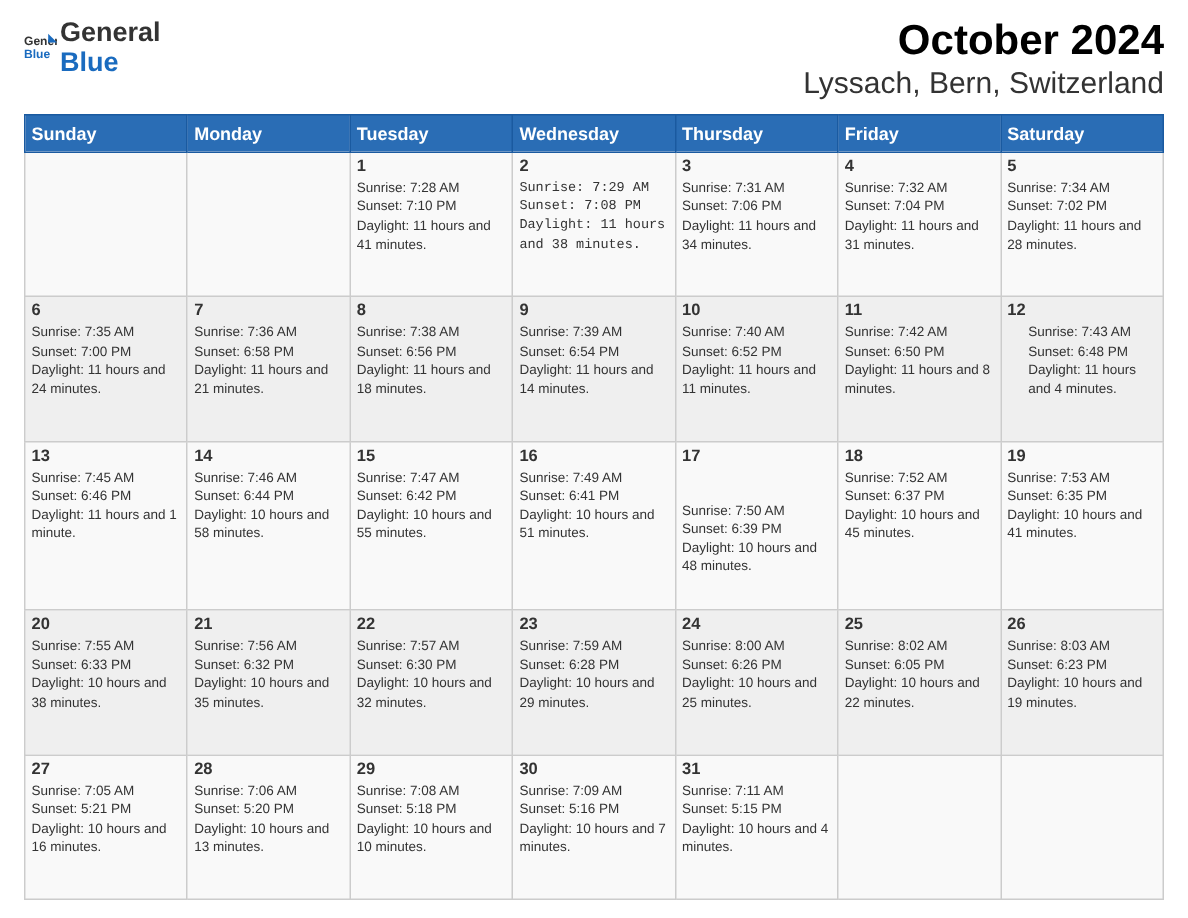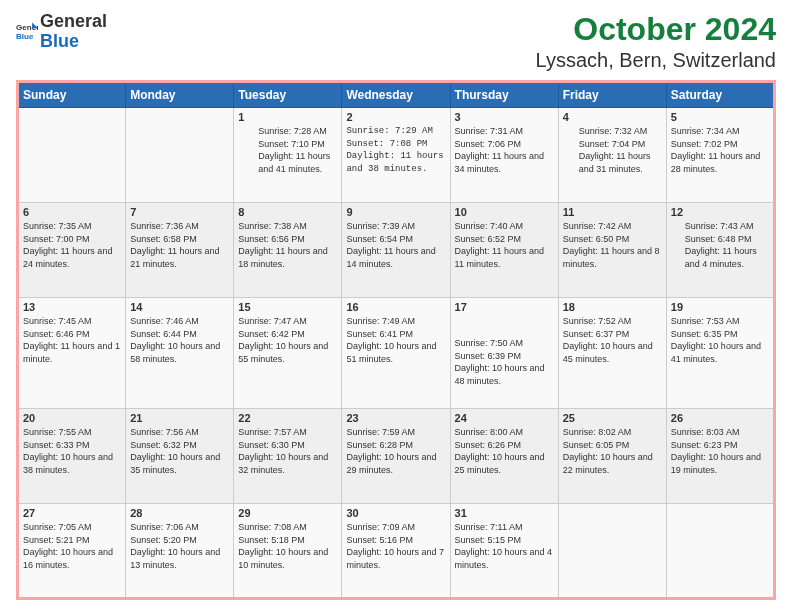--- a/index.html
+++ b/index.html
@@ -43,9 +43,9 @@
       text-align: right;
     }
     .month-title {
-      font-size: 32px;
+      font-size: 28px;
       font-weight: bold;
-      color: #15803d;
+      color: #000000;
       line-height: 1.1;
     }
     .location-title {

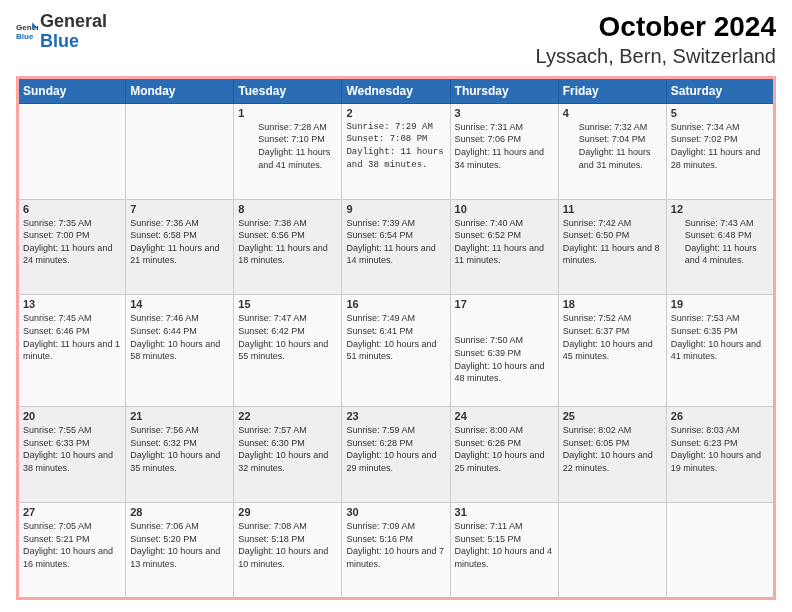--- a/index.html
+++ b/index.html
@@ -55,7 +55,7 @@
     }
     .calendar {
       flex: 1;
-      border: 3px solid #fca5a5;
+      border: 1px solid #fca5a5;
       border-collapse: collapse;
       width: 100%;
       table-layout: fixed;

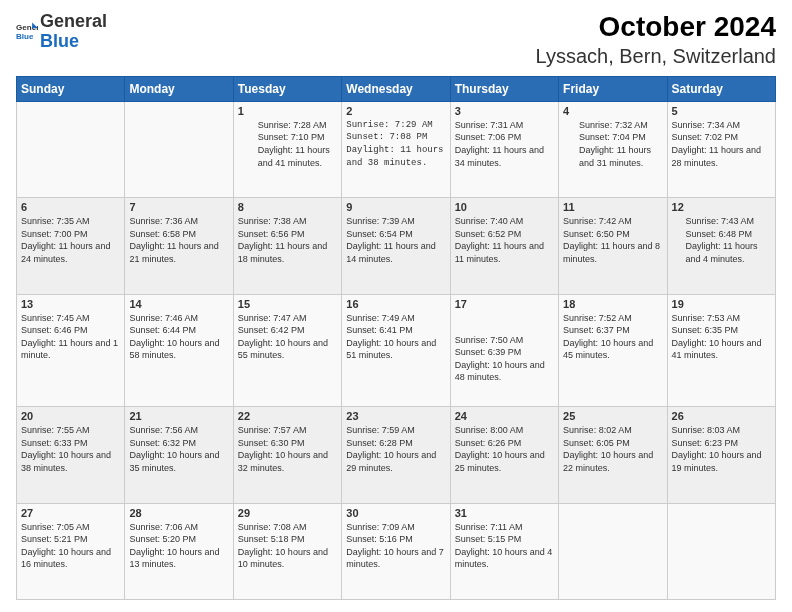--- a/index.html
+++ b/index.html
@@ -134,7 +134,7 @@
           <td class="empty-cell"></td>
           <td>
             <div class="day-number">1</div>
-            <div class="day-info" style="white-space: pre-line; margin-left: 20px;">Sunrise: 7:28 AM
+            <div class="day-info" style="white-space: pre-line;">Sunrise: 7:28 AM
 Sunset: 7:10 PM
 Daylight: 11 hours and 41 minutes.</div>
           </td>

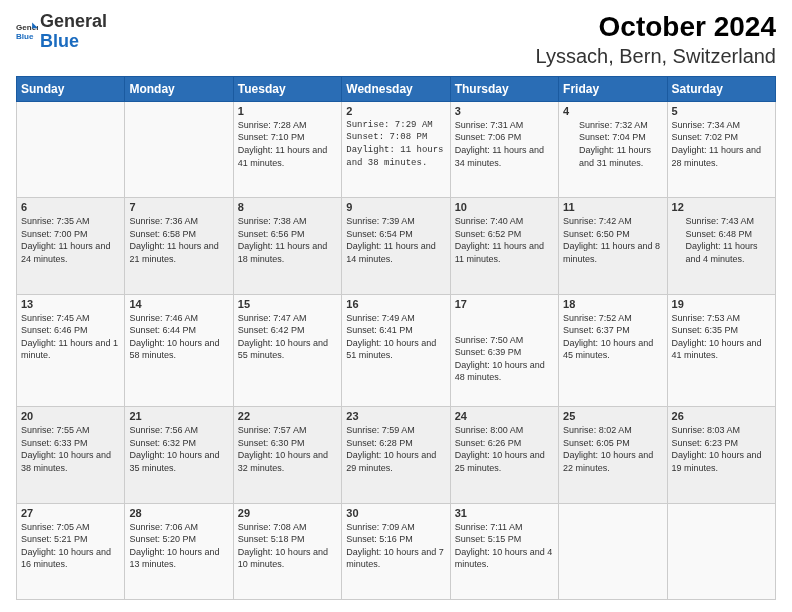--- a/index.html
+++ b/index.html
@@ -152,7 +152,7 @@
           </td>
           <td>
             <div class="day-number">4</div>
-            <div class="day-info" style="white-space: pre-line; margin-left: 16px;">Sunrise: 7:32 AM
+            <div class="day-info" style="white-space: pre-line;">Sunrise: 7:32 AM
 Sunset: 7:04 PM
 Daylight: 11 hours and 31 minutes.</div>
           </td>

